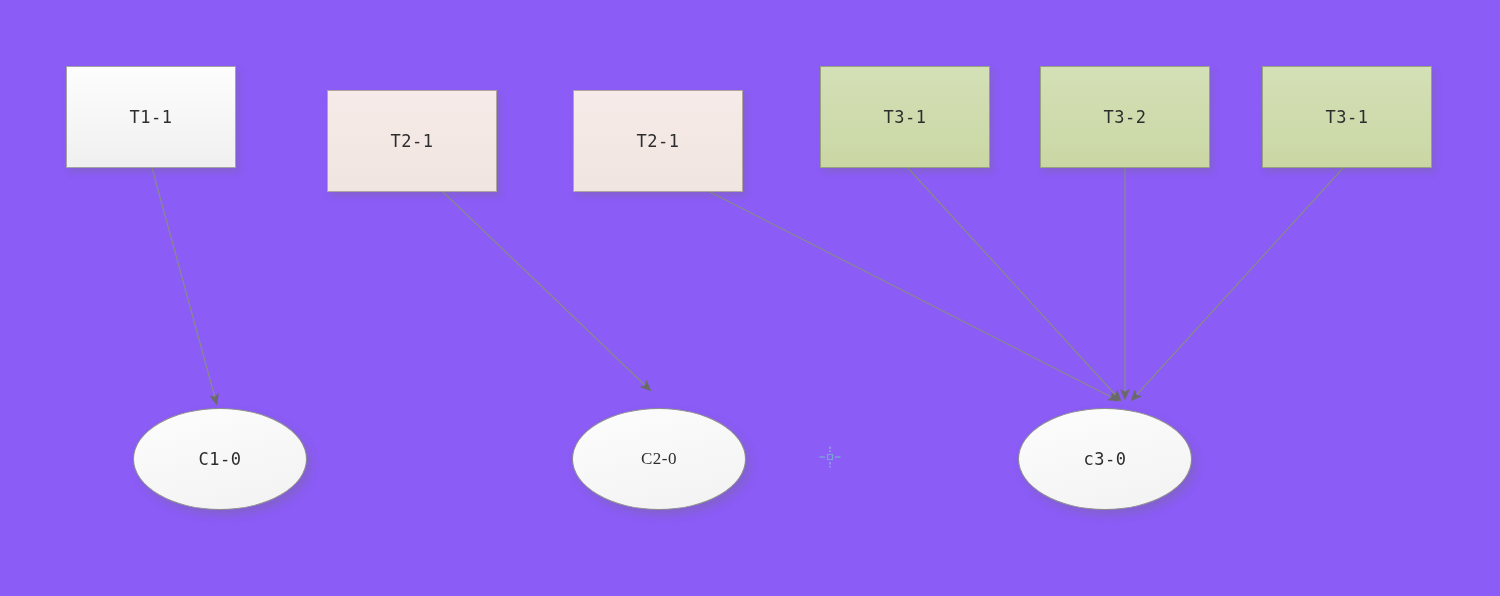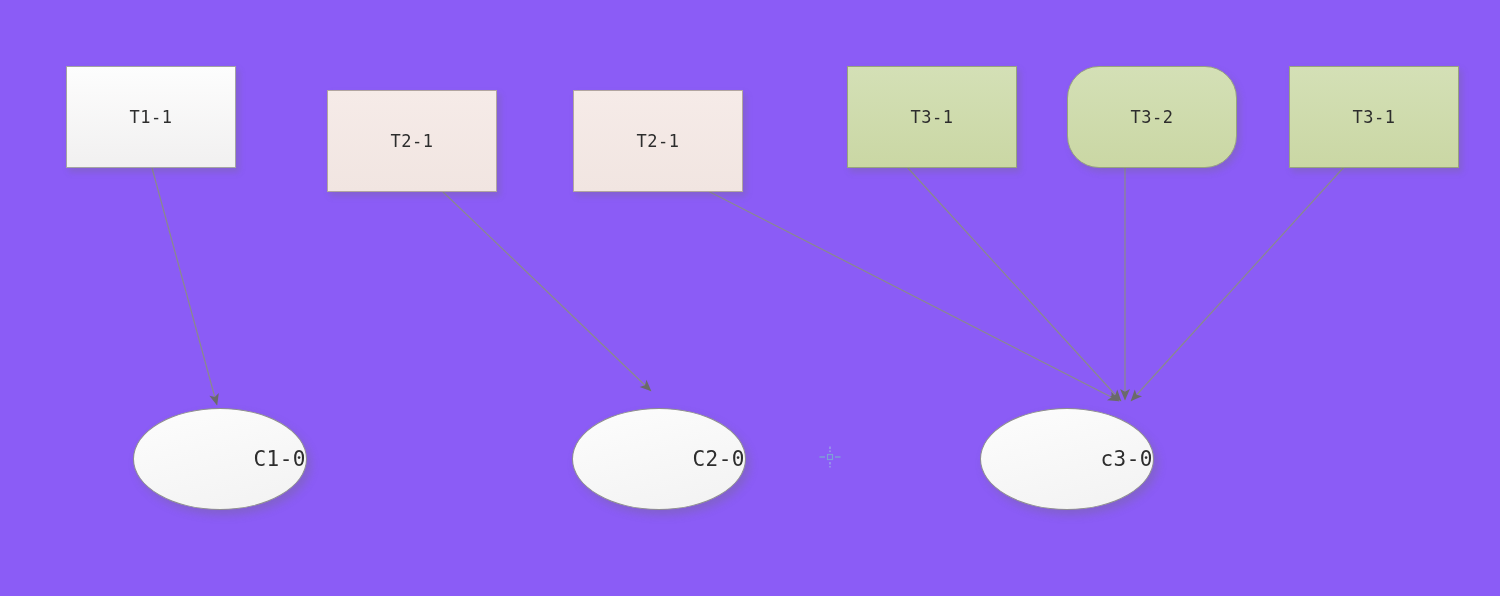--- a/index.html
+++ b/index.html
@@ -43,7 +43,6 @@
   .box.green {
     background: linear-gradient(180deg, #d4e0b6 0%, #cad7a4 100%);
     border: 1px solid #97a37e;
-    margin-left: 27px;
   }
   #box-t1-1 { left: 66px; }
   #box-t2-1a { left: 327px; }

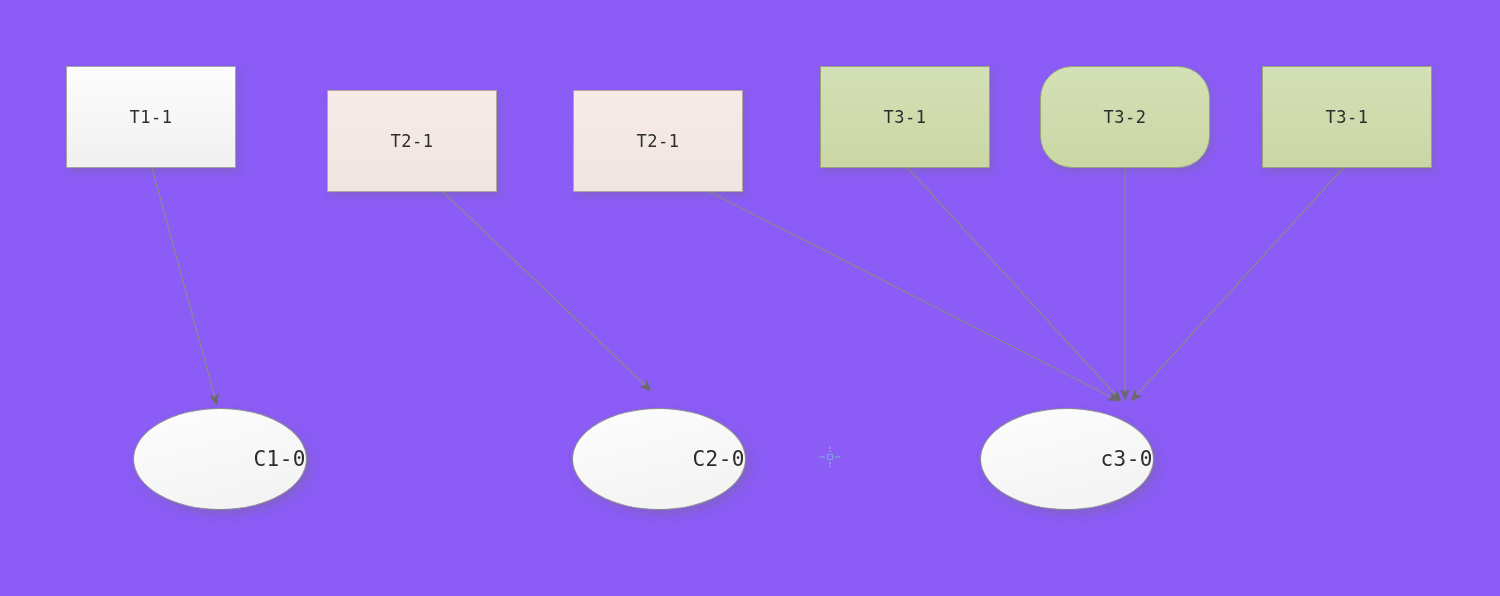--- a/index.html
+++ b/index.html
@@ -48,7 +48,7 @@
   #box-t2-1a { left: 327px; }
   #box-t2-1b { left: 573px; }
   #box-t3-1 { left: 820px; }
-  #box-t3-2 { left: 1040px; border-radius: 32px; }
+  #box-t3-2 { left: 1040px; }
   #box-t3-3 { left: 1262px; }
 
   .ellipse {

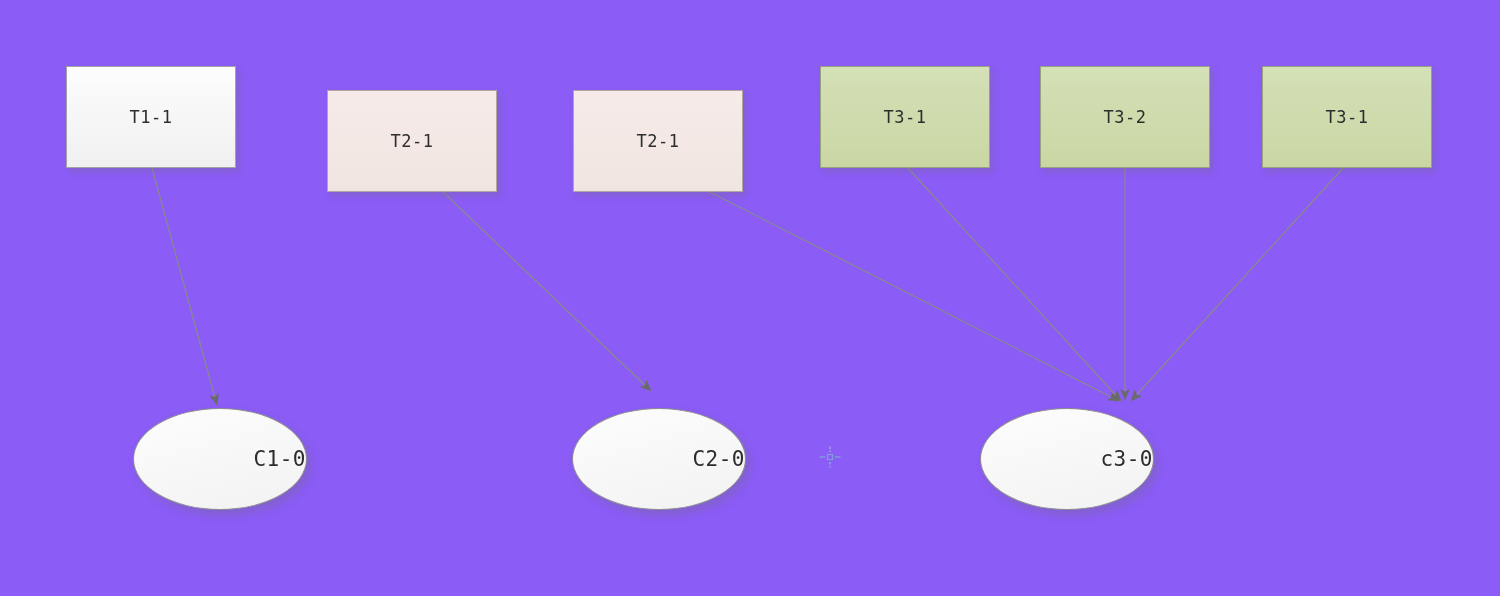--- a/index.html
+++ b/index.html
@@ -62,8 +62,8 @@
     border: 1px solid #8f8f8f;
     display: flex;
     align-items: center;
-    justify-content: flex-end;
-    font-size: 21px;
+    justify-content: center;
+    font-size: 17px;
     color: #2d2d2d;
     letter-spacing: 0.5px;
     box-shadow: 4px 5px 8px rgba(110,110,110,0.30);

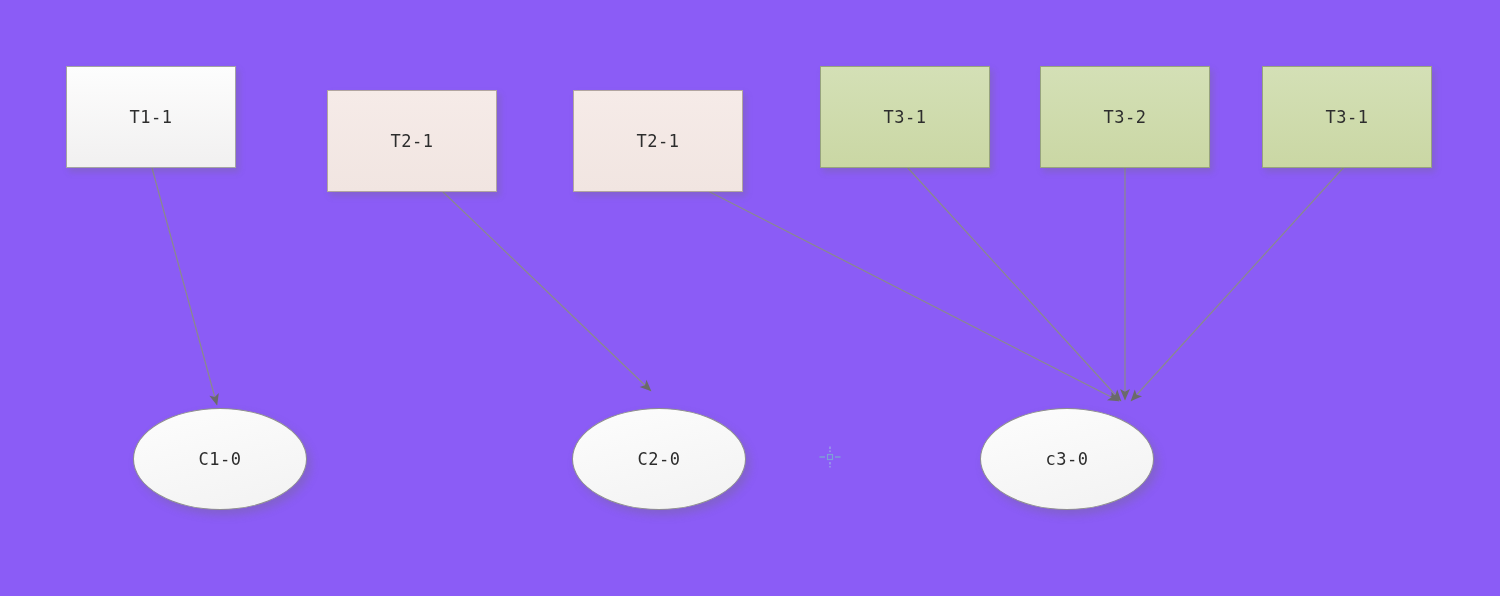--- a/index.html
+++ b/index.html
@@ -69,7 +69,7 @@
     box-shadow: 4px 5px 8px rgba(110,110,110,0.30);
   }
   #ellipse-c1-0 { left: 133px; }
-  #ellipse-c2-0 { left: 572px; }
+  #ellipse-c2-0 { left: 572px; font-family: Liberation Serif, serif; }
   #ellipse-c3-0 { left: 980px; }
 
   .node-label { pointer-events: none; }

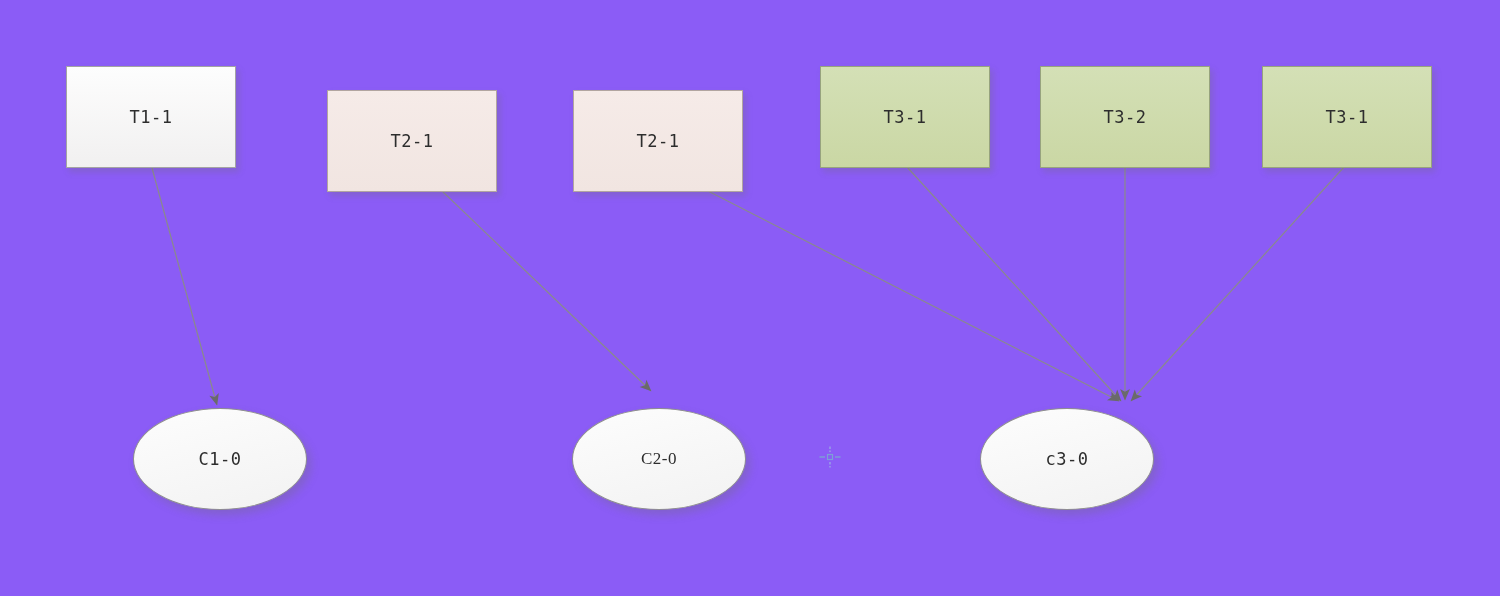--- a/index.html
+++ b/index.html
@@ -70,7 +70,7 @@
   }
   #ellipse-c1-0 { left: 133px; }
   #ellipse-c2-0 { left: 572px; font-family: Liberation Serif, serif; }
-  #ellipse-c3-0 { left: 980px; }
+  #ellipse-c3-0 { left: 1018px; }
 
   .node-label { pointer-events: none; }
 

